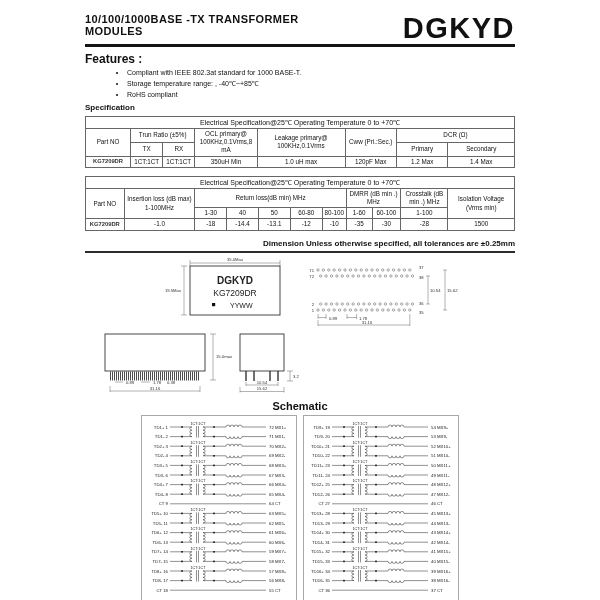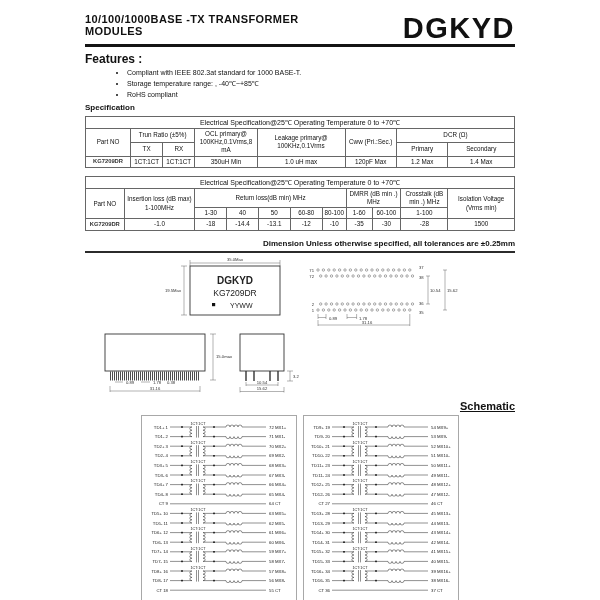--- a/index.html
+++ b/index.html
@@ -26,7 +26,7 @@
   .dl{stroke:#555;stroke-width:0.45;fill:none;}
   .dim{font-size:4.2px;fill:#333;}
   .pn{font-size:4.2px;fill:#333;}
-  .schem-h{text-align:right;font-size:11px;font-weight:bold;margin:2px 0 3px;text-decoration:underline;}
+  .schem-h{text-align:center;font-size:11px;font-weight:bold;margin:2px 0 3px;}
   .schem-wrap{display:flex;justify-content:center;gap:6px;}
   .schem-box{border:1px solid #a8a8a8;background:#fff;}
 </style>

